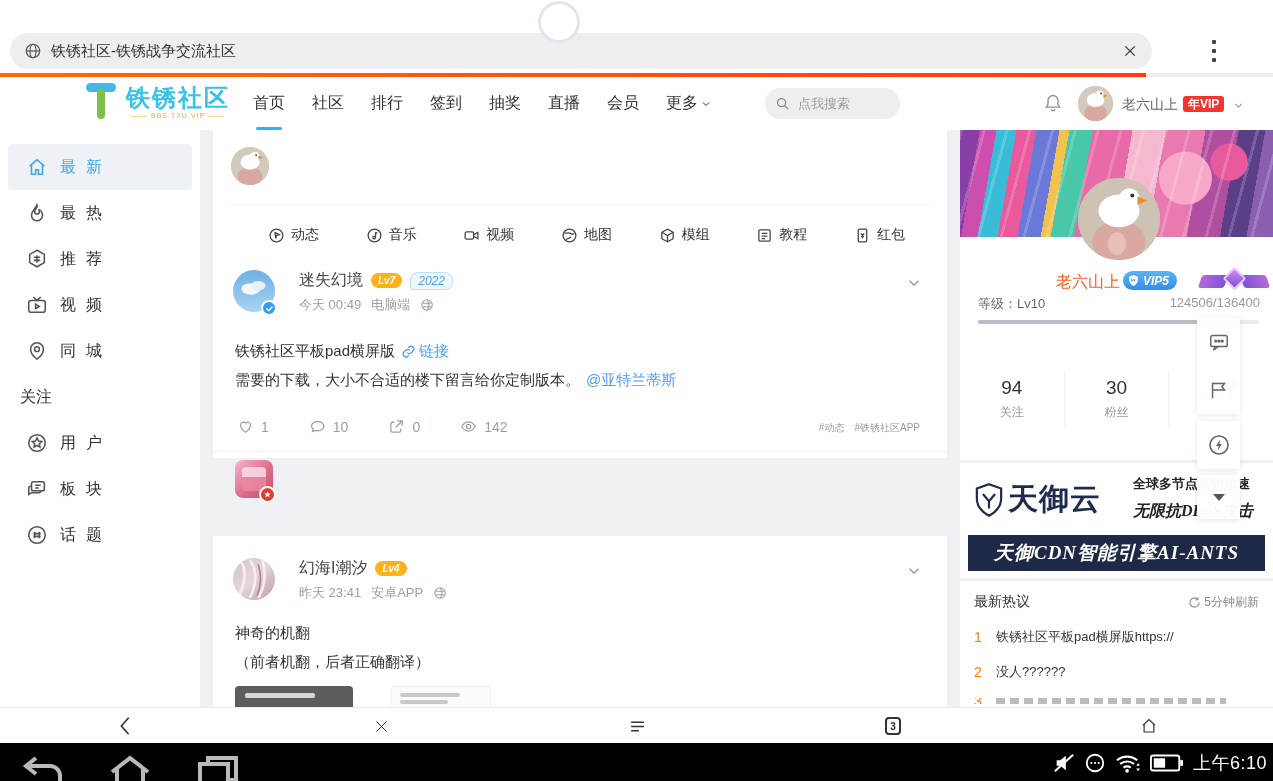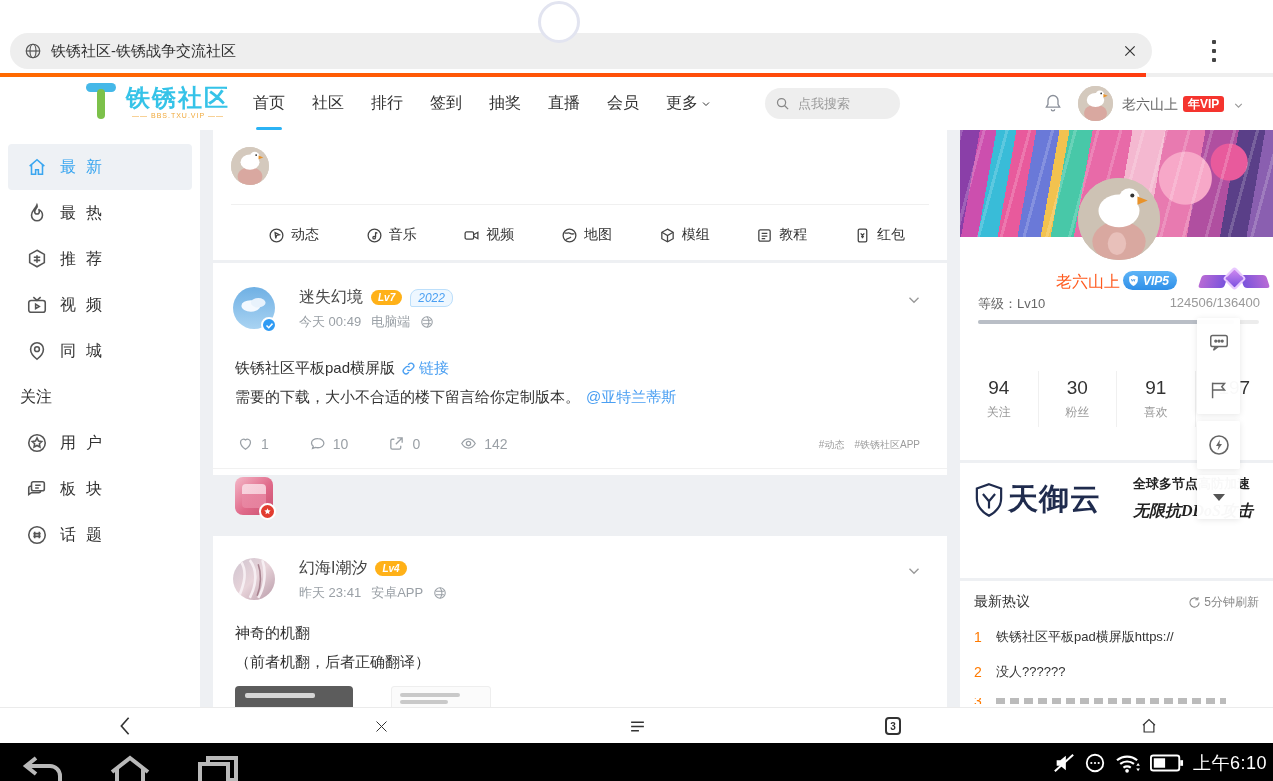--- a/index.html
+++ b/index.html
@@ -74,7 +74,7 @@
   .cat-item{display:flex;align-items:center;gap:6px;font-size:14px;color:#333;cursor:pointer;}
   .cat-item .c-icon{width:17px;height:17px;color:#444;}
 
-  .post-card1{top:133px;height:212px;}
+  .post-card1{top:116px;height:212px;}
   .post-card2{top:406px;height:171px;overflow:hidden;}
   .post-avatar{position:absolute;left:20px;top:24px;width:42px;height:42px;border-radius:50%;overflow:hidden;}
   .verify-badge{position:absolute;left:48px;top:54px;width:16px;height:16px;border-radius:50%;background:#2f9bf4;

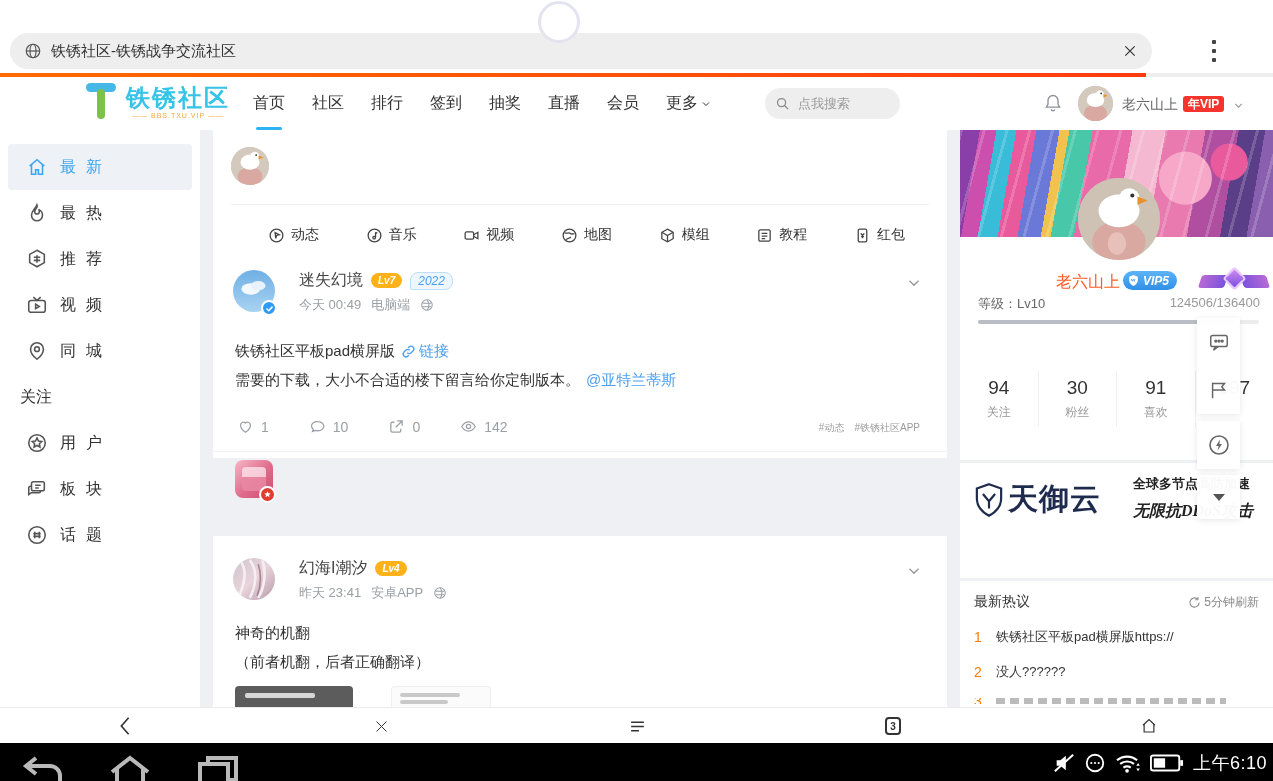--- a/index.html
+++ b/index.html
@@ -649,10 +649,6 @@
             <div class="stat-label">粉丝</div>
           </div>
           <div class="stat">
-            <div class="stat-value">91</div>
-            <div class="stat-label">喜欢</div>
-          </div>
-          <div class="stat">
             <div class="stat-value">197</div>
             <div class="stat-label"></div>
           </div>

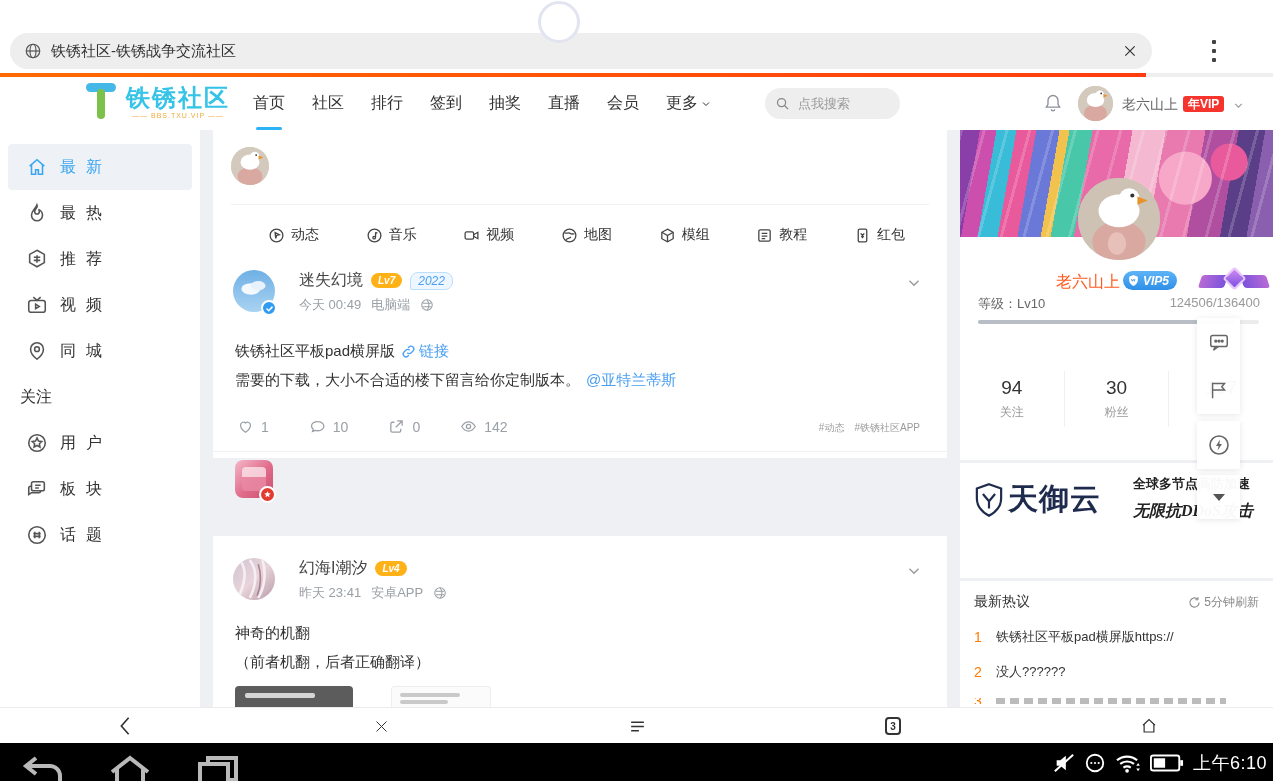--- a/index.html
+++ b/index.html
@@ -669,6 +669,7 @@
             <div class="ad-line2">无限抗DDoS攻击</div>
           </div>
         </div>
+        <div class="ad-banner">天御CDN智能引擎AI-ANTS</div>
       </div>
 
       <div class="hot-card">

